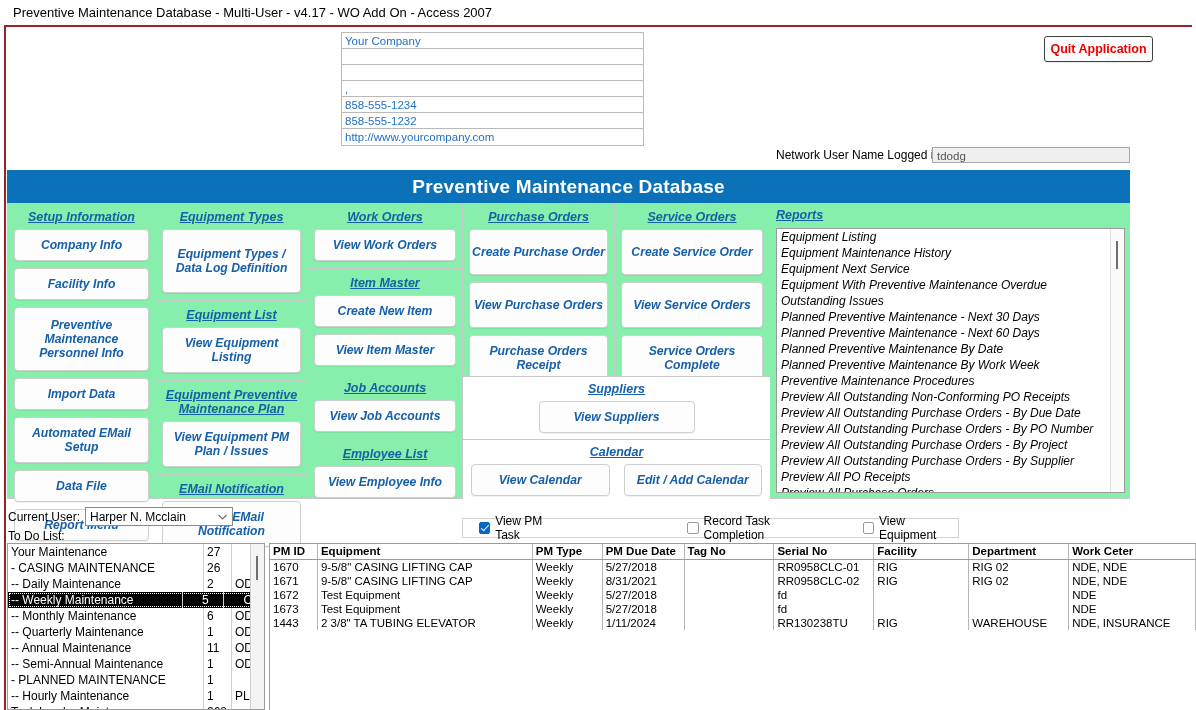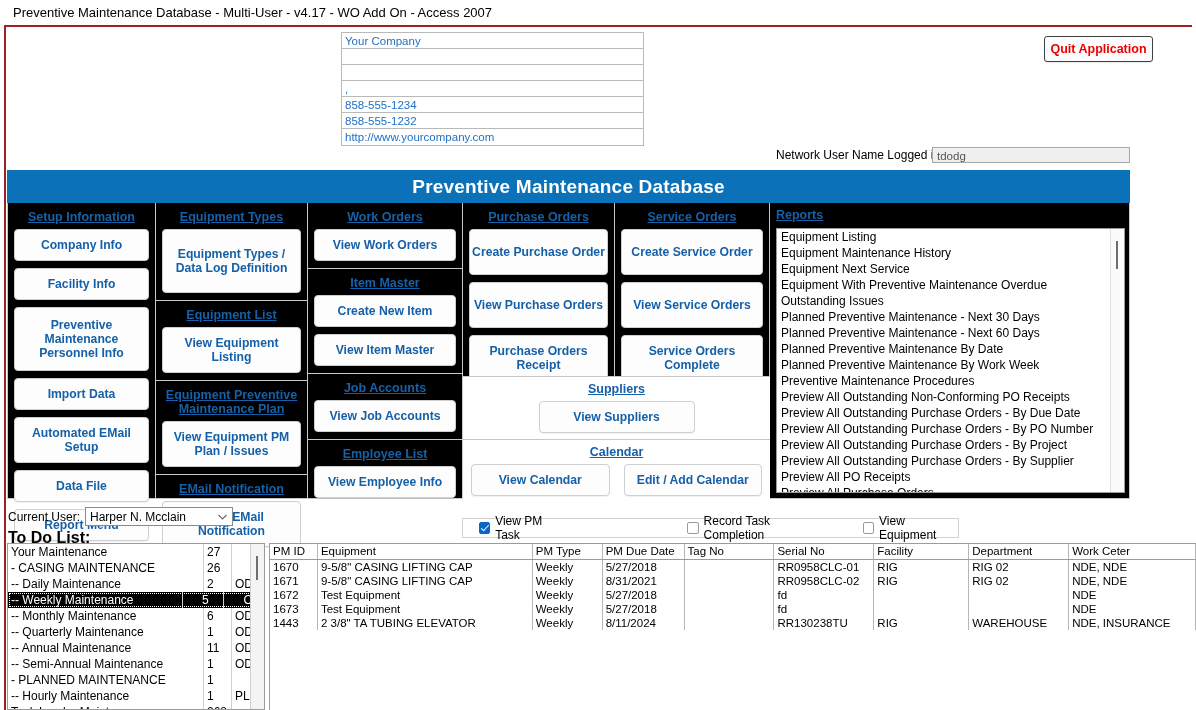--- a/index.html
+++ b/index.html
@@ -87,8 +87,9 @@
   .nav {
     position: absolute; left: 7px; top: 203px; width: 1123px; height: 296px;
     border: 1px solid #c8c8c8; border-top: none; box-sizing: border-box;
-    background: #000000;
+    background: #86efac;
     display: flex;
+    font-style: italic;
   }
   .navcol {
     border-right: 1px solid #c8c8c8;

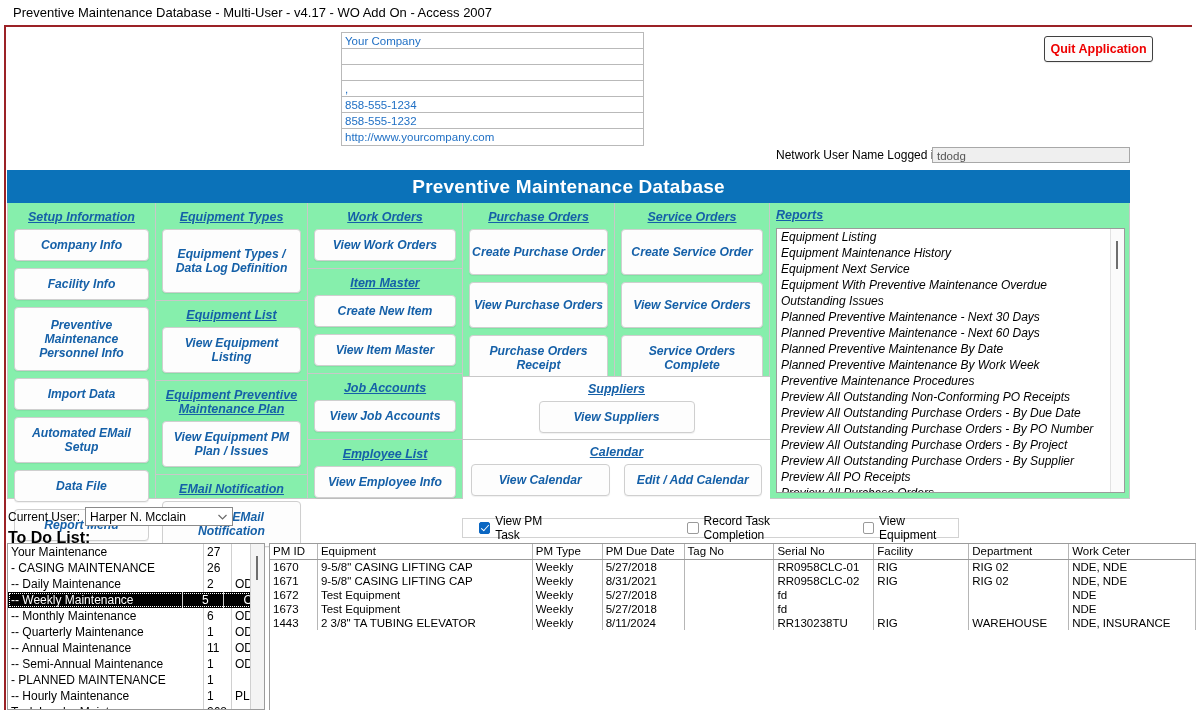--- a/index.html
+++ b/index.html
@@ -185,7 +185,7 @@
     display: flex; align-items: center; justify-content: center;
   }
   .cu-arrow svg { display: block; }
-  .todo-label { position: absolute; left: 8px; top: 529px; font-size: 16px; font-weight: bold; }
+  .todo-label { position: absolute; left: 8px; top: 529px; font-size: 12px; font-weight: normal; }
 
   
   .chkbar {

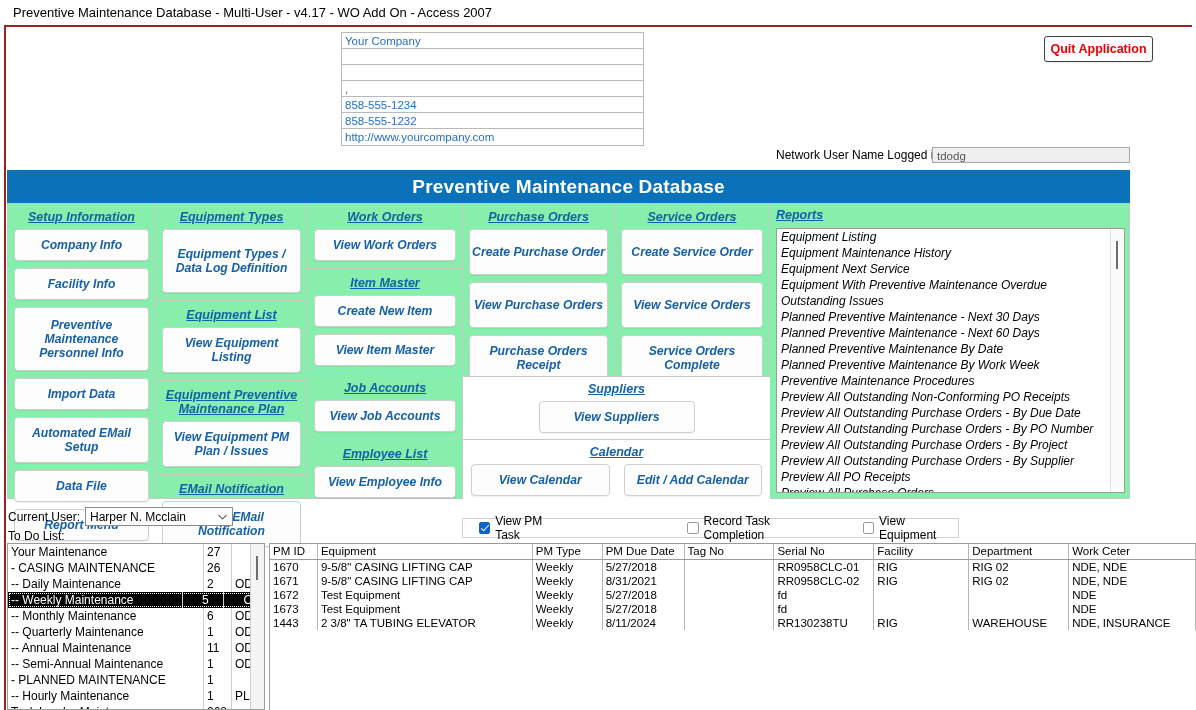--- a/index.html
+++ b/index.html
@@ -240,7 +240,7 @@
     background: #fff; box-sizing: border-box; overflow: hidden;
   }
   .grow { display: flex; height: 14px; line-height: 14px; font-size: 11.5px; }
-  .grow.head { font-weight: normal; border-bottom: 1px solid #9b9b9b; height: 15px; line-height: 15px; }
+  .grow.head { font-weight: bold; border-bottom: 1px solid #9b9b9b; height: 15px; line-height: 15px; }
   .gcell {
     border-right: 1px solid #b6b6b6;
     padding-left: 3px; box-sizing: border-box;

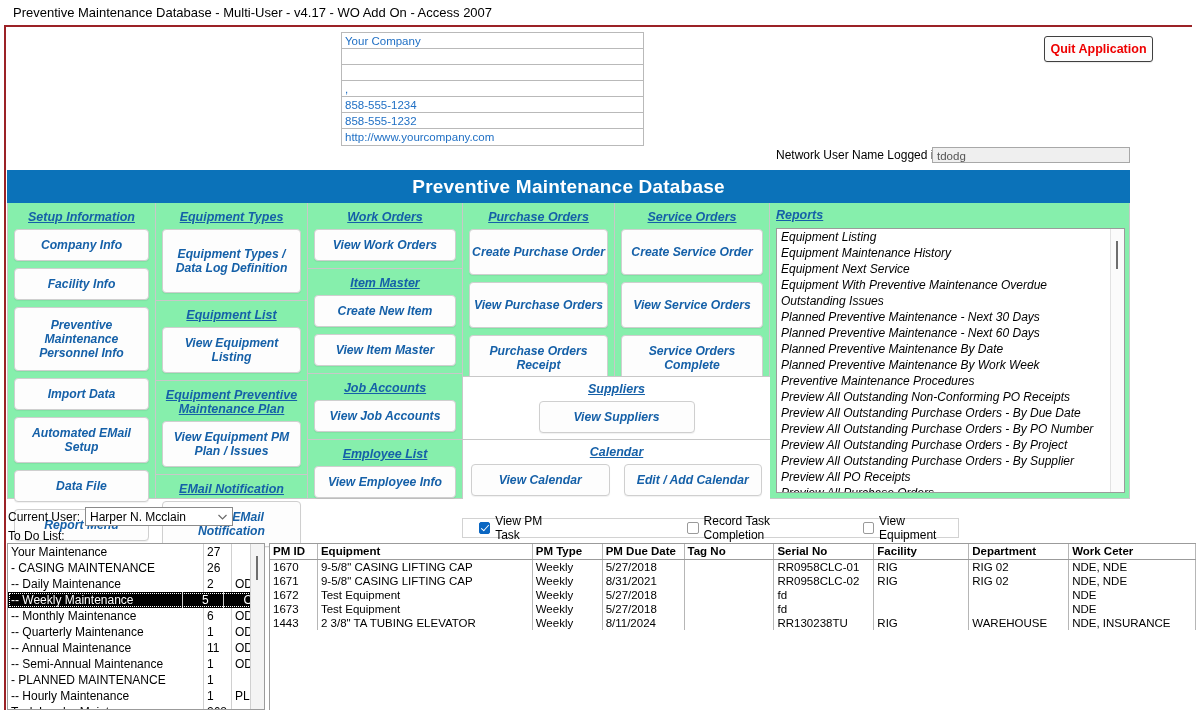--- a/index.html
+++ b/index.html
@@ -554,7 +554,7 @@
         <div class="gcell col-pmid">1443</div>
         <div class="gcell col-eq">2 3/8" TA TUBING ELEVATOR</div>
         <div class="gcell col-type">Weekly</div>
-        <div class="gcell col-due">8/11/2024</div>
+        <div class="gcell col-due">1/11/2024</div>
         <div class="gcell col-tag"></div>
         <div class="gcell col-ser">RR130238TU</div>
         <div class="gcell col-fac">RIG</div>

